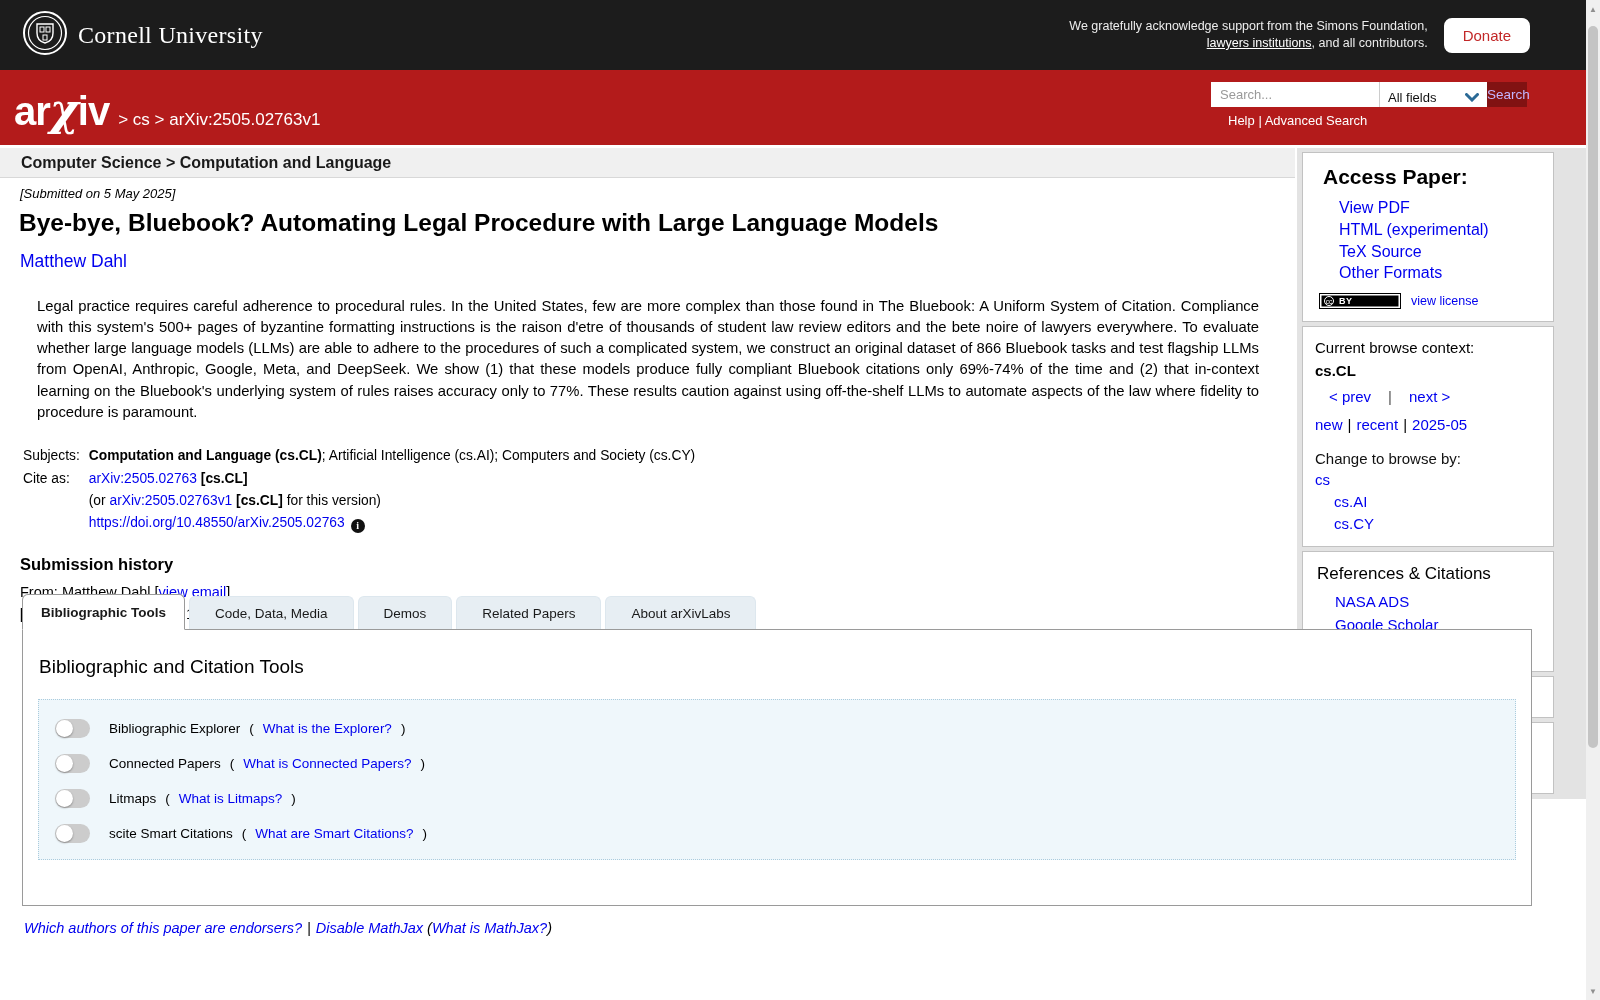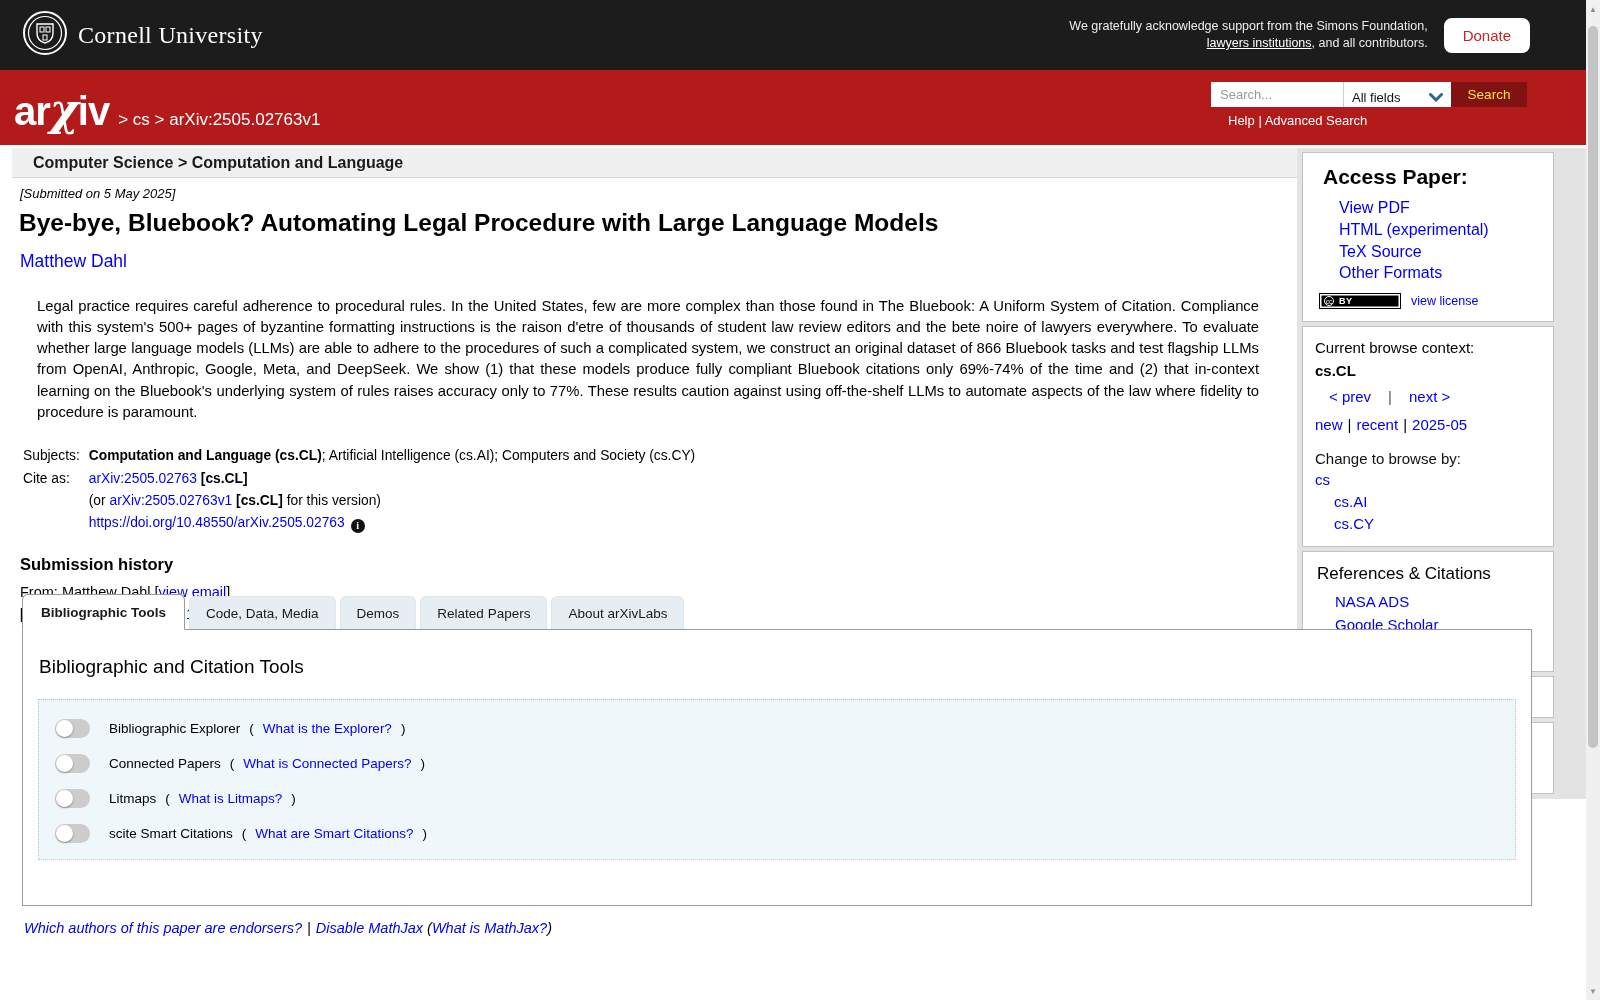--- a/index.html
+++ b/index.html
@@ -35,7 +35,7 @@
   .search-input::placeholder { color:#999; }
   .field-select { width:108px; background:#fff; border-left:1px solid #ccc; display:flex; 
                   justify-content:space-between; padding:8px 8px; font-size:13px; color:#111; cursor:pointer; }
-  .search-btn { width:76px; background:#811212; color:#fde047; border:none; font-size:13.5px;
+  .search-btn { width:40px; background:#811212; color:#c4b5fd; border:none; font-size:13.5px;
                 font-family:inherit; cursor:pointer; }
   .help-row { margin:6px 0 0 17px; font-size:13px; color:#fff; }
   .help-row a { color:#fff; }

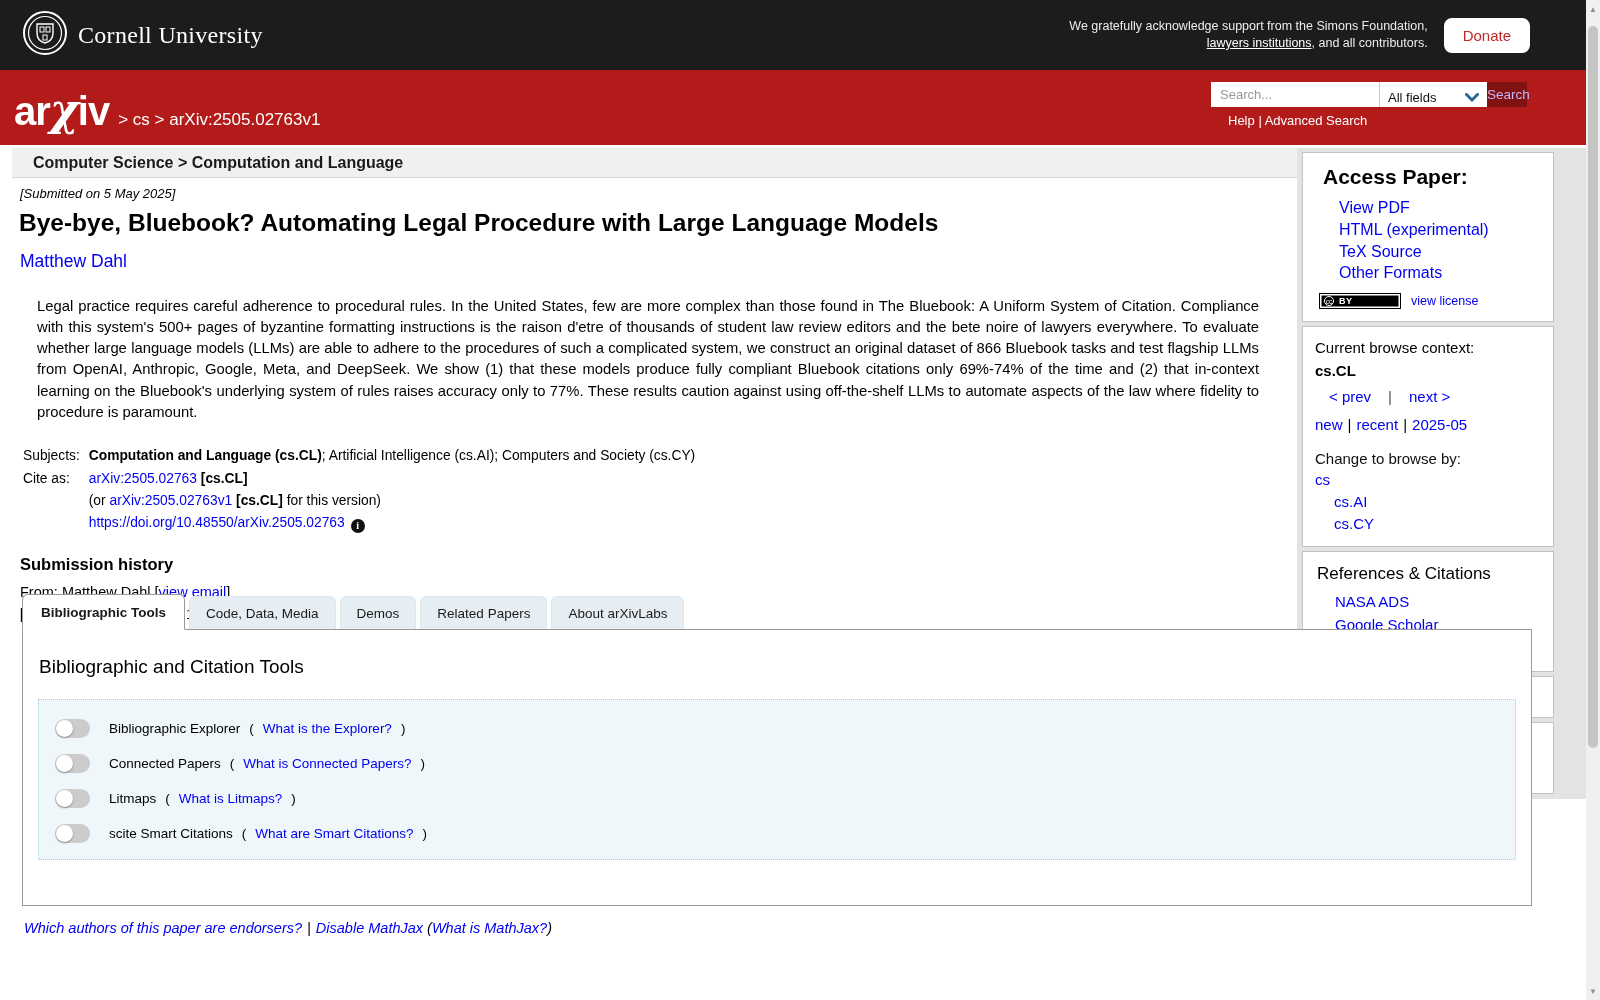--- a/index.html
+++ b/index.html
@@ -41,7 +41,7 @@
   .help-row a { color:#fff; }
 
   
-  .subheader { position:absolute; top:148px; left:12px; width:1295px; height:30px; background:#f0f0f0;
+  .subheader { position:absolute; top:148px; left:0; width:1295px; height:30px; background:#f0f0f0;
                border-bottom:1px solid #d8d8d8; display:flex; align-items:center; padding-left:21px;
                font-size:16px; font-weight:bold; color:#1a1a1a; }
 

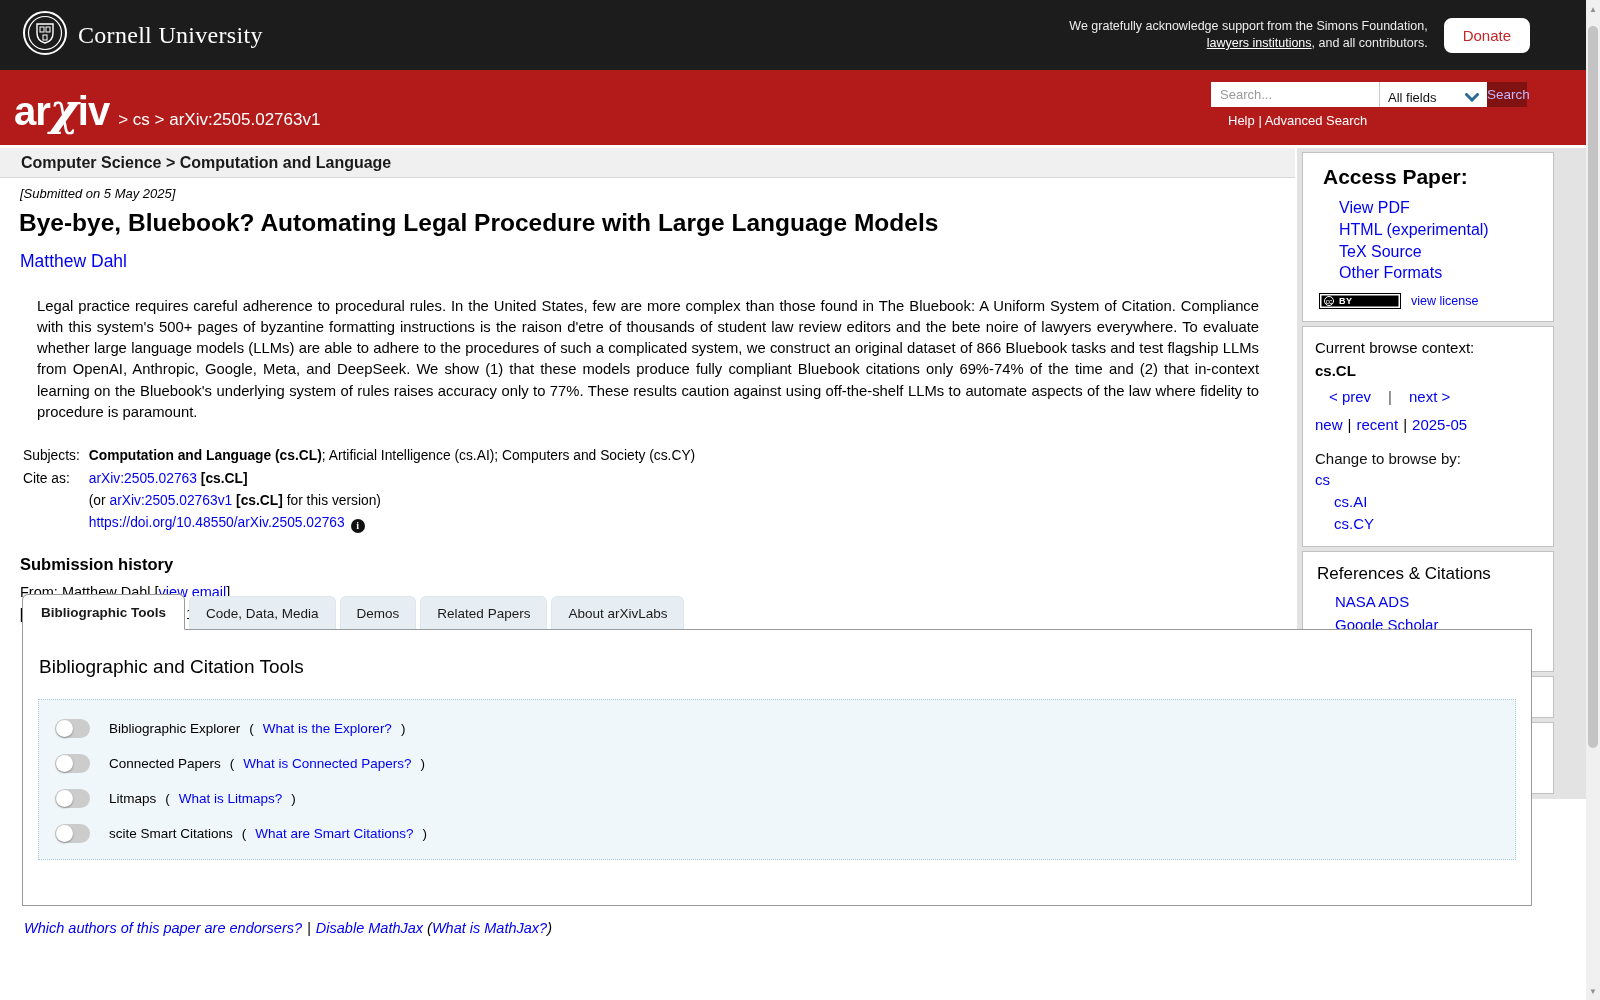--- a/index.html
+++ b/index.html
@@ -95,7 +95,7 @@
   
   .labs { position:absolute; top:595px; left:22px; width:1510px; }
   .tabs { display:flex; align-items:flex-end; gap:4px; height:34px; position:relative; z-index:2; }
-  .tab { border-radius:6px 6px 0 0; padding:9px 16px 8px; font-size:13.5px; cursor:pointer;
+  .tab { border-radius:6px 6px 0 0; padding:9px 25px 8px; font-size:13.5px; cursor:pointer;
          background:#e7eef3; border:1px solid #dde7ee; border-bottom:none; color:#1a1a1a; }
   .tab.active { background:#fff; border:1px solid #9a9a9a; border-bottom:1px solid #fff;
                 font-weight:bold; margin-bottom:-1px; padding:10px 18px 9px; }

